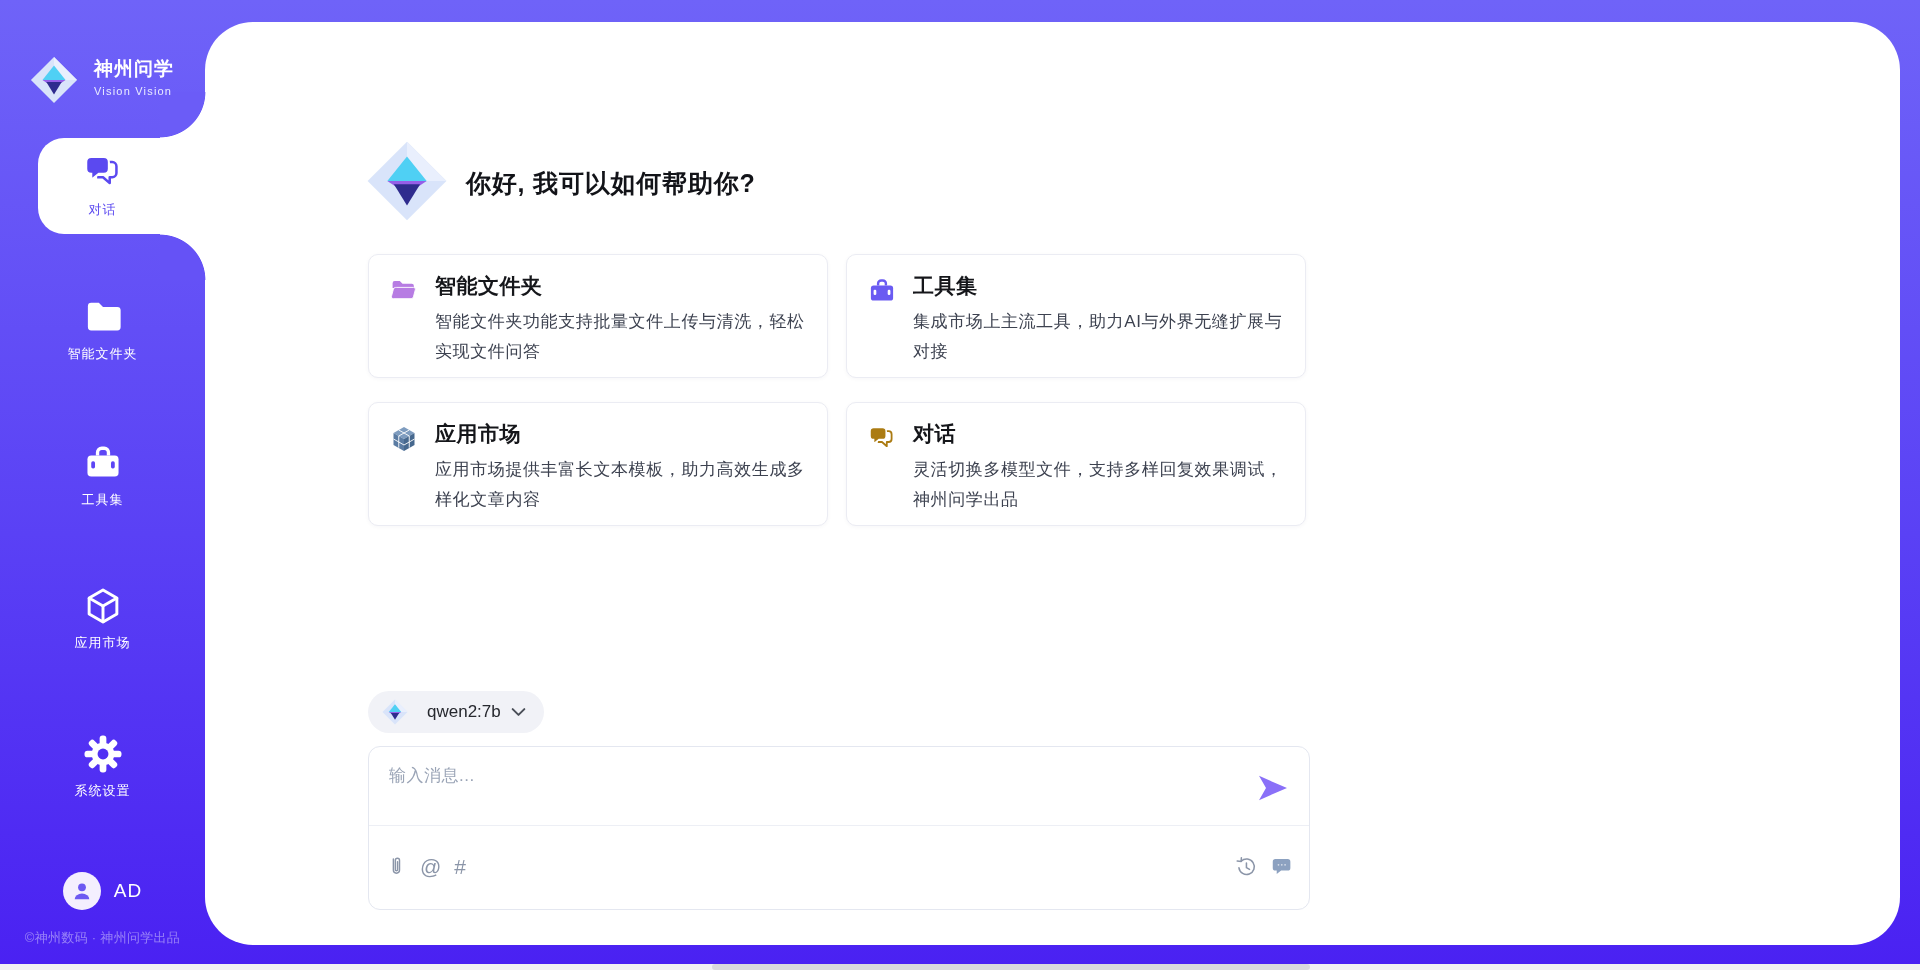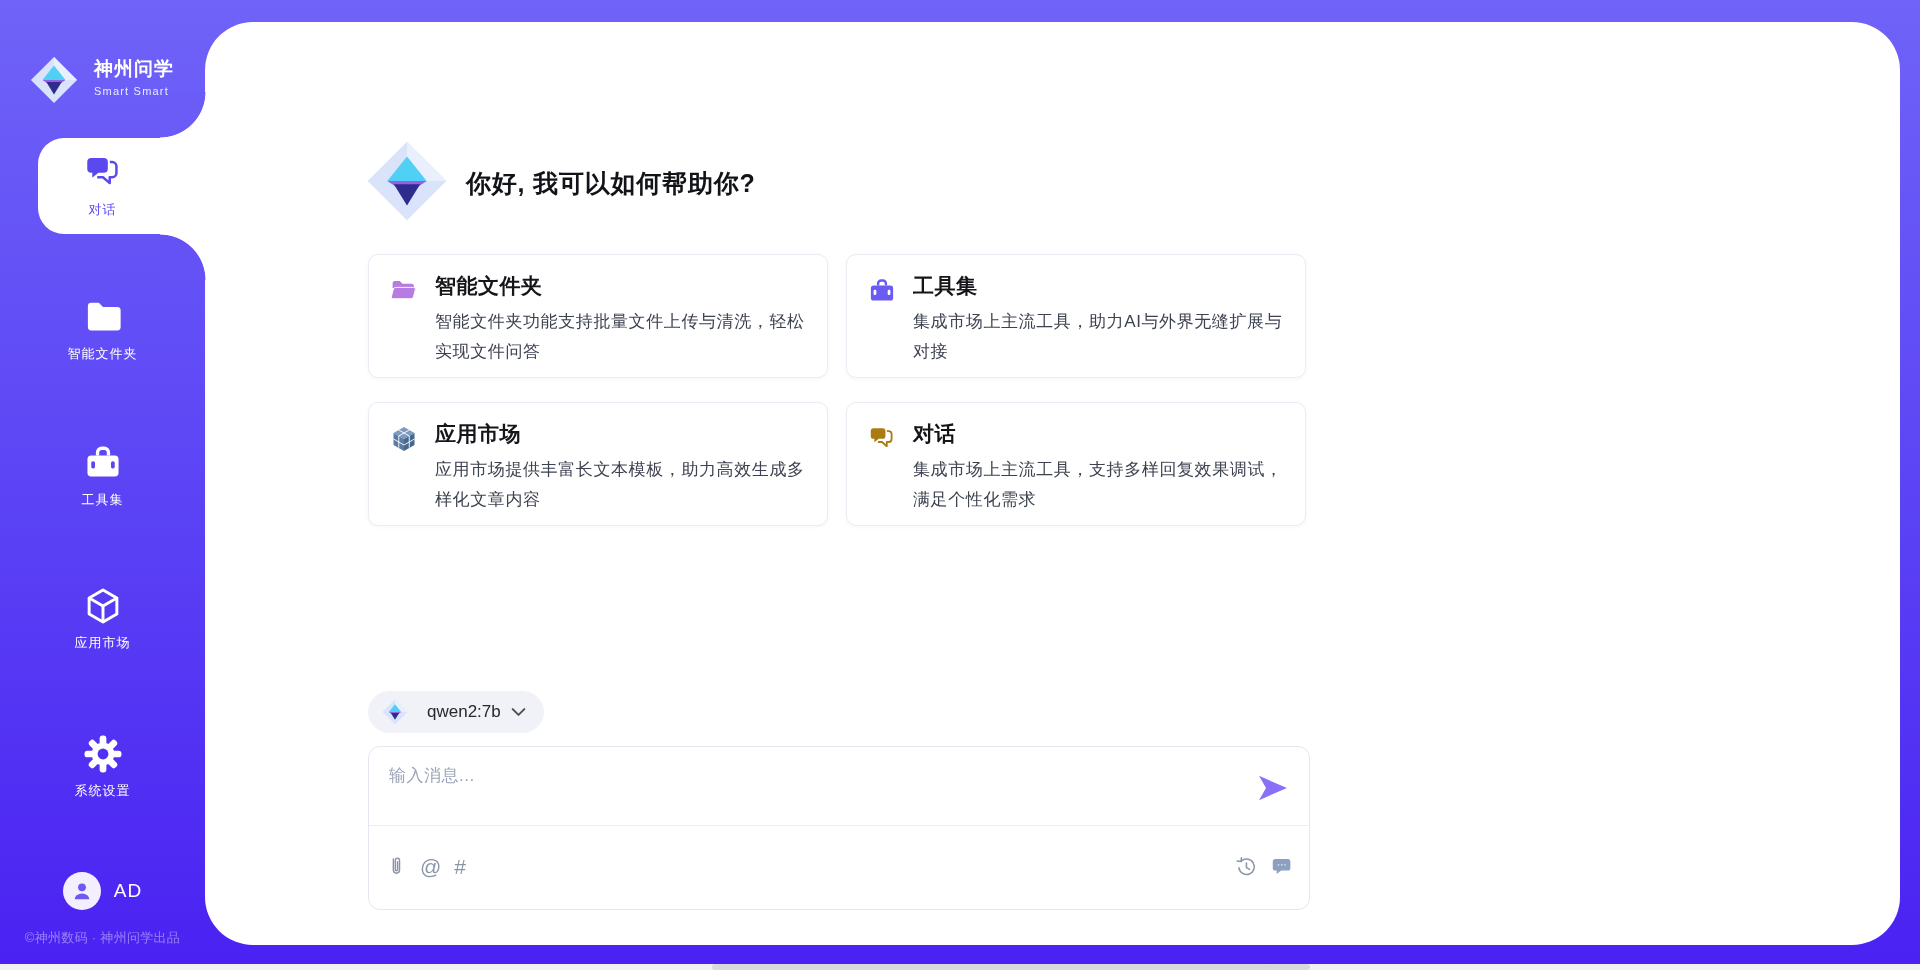--- a/index.html
+++ b/index.html
@@ -192,7 +192,7 @@
       </svg>
     <div>
       <div class="brand-name">神州问学</div>
-      <div class="brand-sub">Smart Smart</div>
+      <div class="brand-sub">Vision Vision</div>
     </div>
   </div>
 

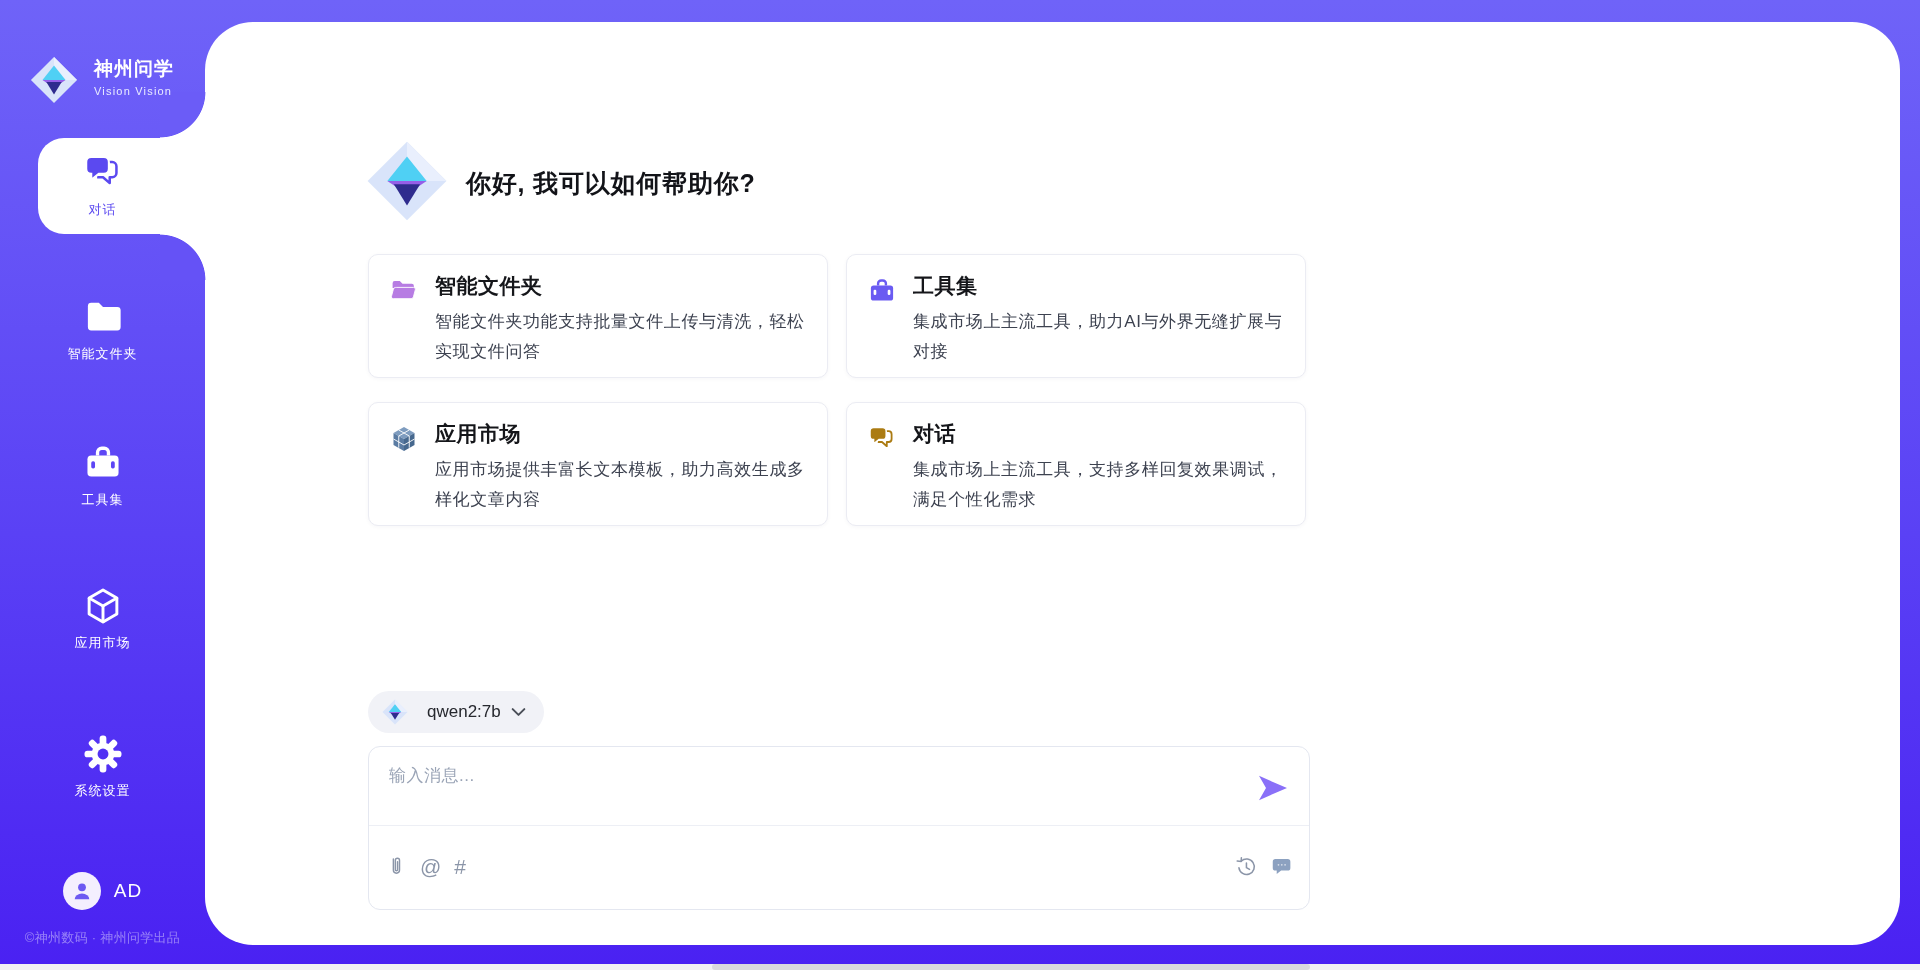--- a/index.html
+++ b/index.html
@@ -270,7 +270,7 @@
           <use href="#icon-chat"></use>
         </svg>
       <div class="card-title">对话</div>
-      <div class="card-desc">集成市场上主流工具，支持多样回复效果调试，满足个性化需求</div>
+      <div class="card-desc">灵活切换多模型文件，支持多样回复效果调试，神州问学出品</div>
     </div>
   </div>
 

